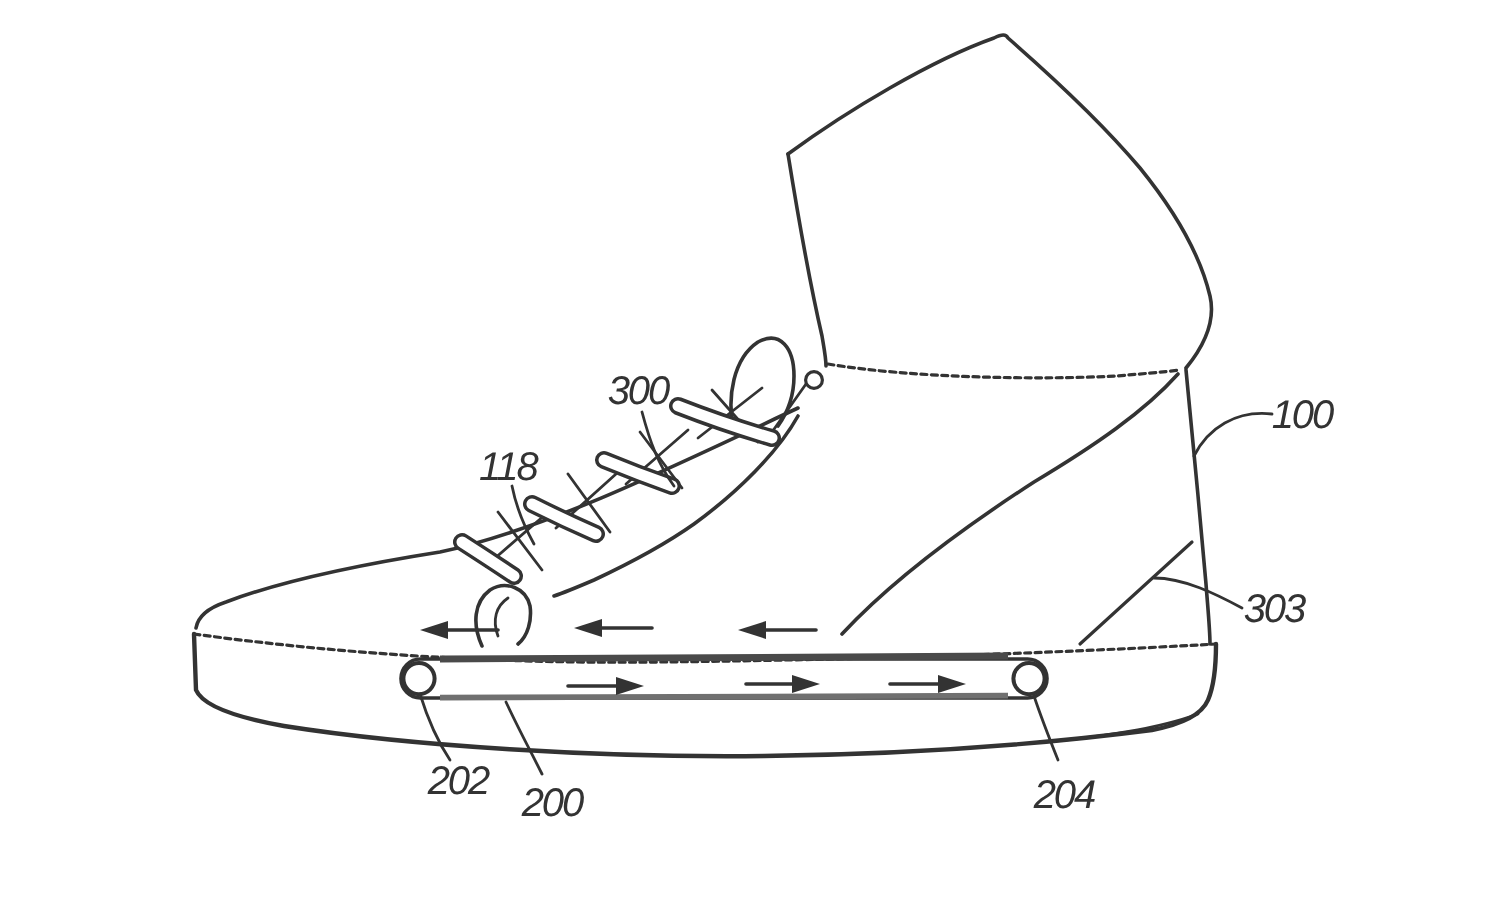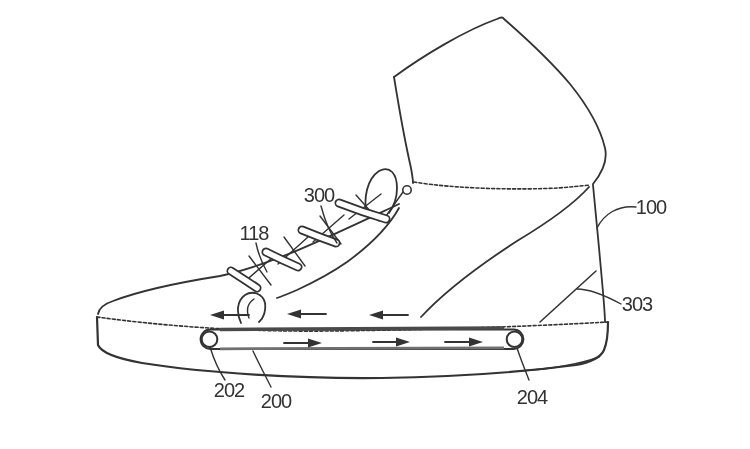--- a/index.html
+++ b/index.html
@@ -6,6 +6,7 @@
   .stage{
     position:relative;width:750px;height:449px;background:#ffffff;overflow:hidden;
     font-family:"Liberation Sans",sans-serif;
+    font-style:italic;
   }
   svg{display:block;}
   .ink{stroke:#333333;fill:none;stroke-linecap:round;stroke-linejoin:round;}

